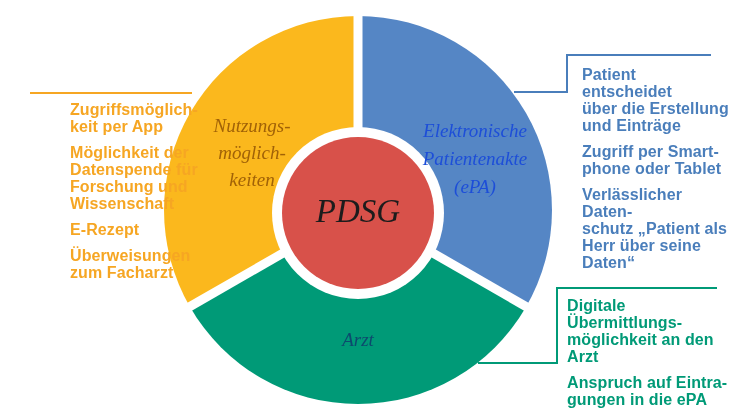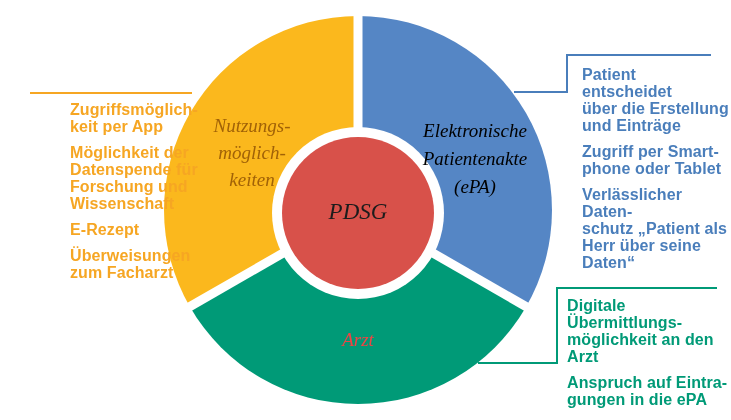--- a/index.html
+++ b/index.html
@@ -51,7 +51,7 @@
 möglich-
 keiten</div>
 
-  <div class="seg-label label-epa" style="color: #000000;">Elektronische
+  <div class="seg-label label-epa" style="color: #1d4ed8;">Elektronische
 Patientenakte
 (ePA)</div>
 

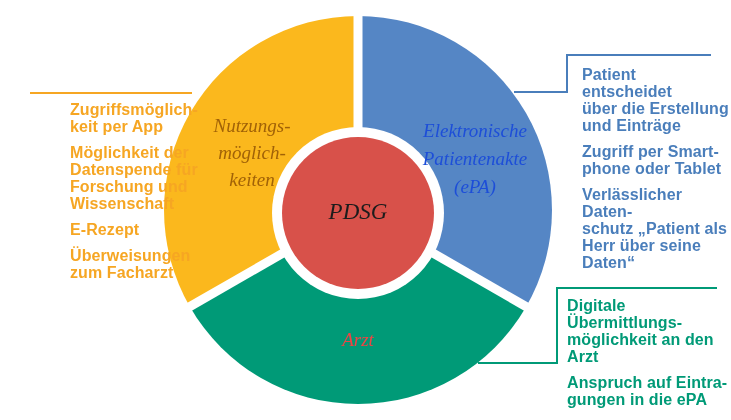--- a/index.html
+++ b/index.html
@@ -20,7 +20,7 @@
   .label-nutzung { left:193px; top:112px; width:118px; font-size:19px; line-height:27px; }
   .label-epa     { left:404px; top:117px; width:142px; font-size:19px; line-height:28px; }
   .label-arzt    { left:318px; top:328px; width:80px;  font-size:19px; line-height:24px; }
-  .label-pdsg    { left:288px; top:193px; width:140px; font-size:23px; line-height:37px; }
+  .label-pdsg    { left:288px; top:193px; width:140px; font-size:33px; line-height:37px; }
 </style>
 </head>
 <body>

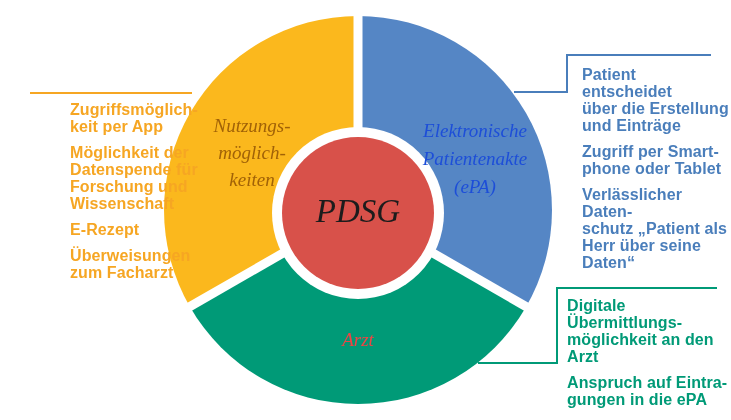--- a/index.html
+++ b/index.html
@@ -55,7 +55,7 @@
 Patientenakte
 (ePA)</div>
 
-  <div class="seg-label label-arzt" style="color: #ef4444;">Arzt</div>
+  <div class="seg-label label-arzt" style="color: #0c4a6e;">Arzt</div>
 
   <div class="seg-label label-pdsg" style="color: rgb(28, 28, 28);">PDSG</div>
 

